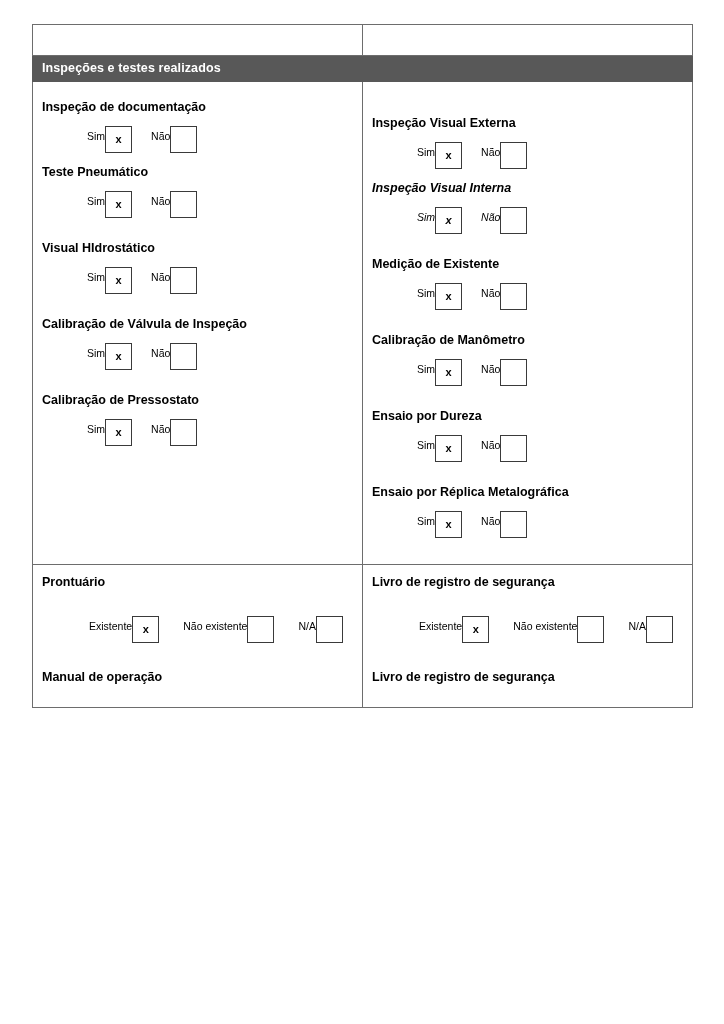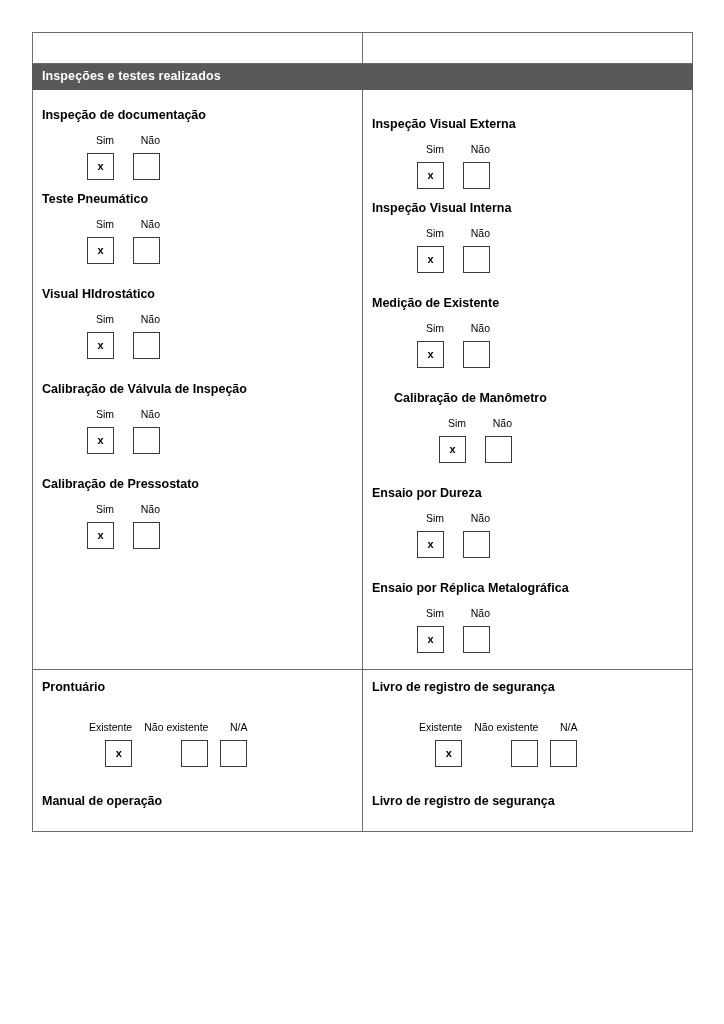--- a/index.html
+++ b/index.html
@@ -24,7 +24,7 @@
   .form-table {
     position: absolute;
     left: 32px;
-    top: 32px;
+    top: 24px;
     width: 660px;
     border-collapse: collapse;
     table-layout: fixed;

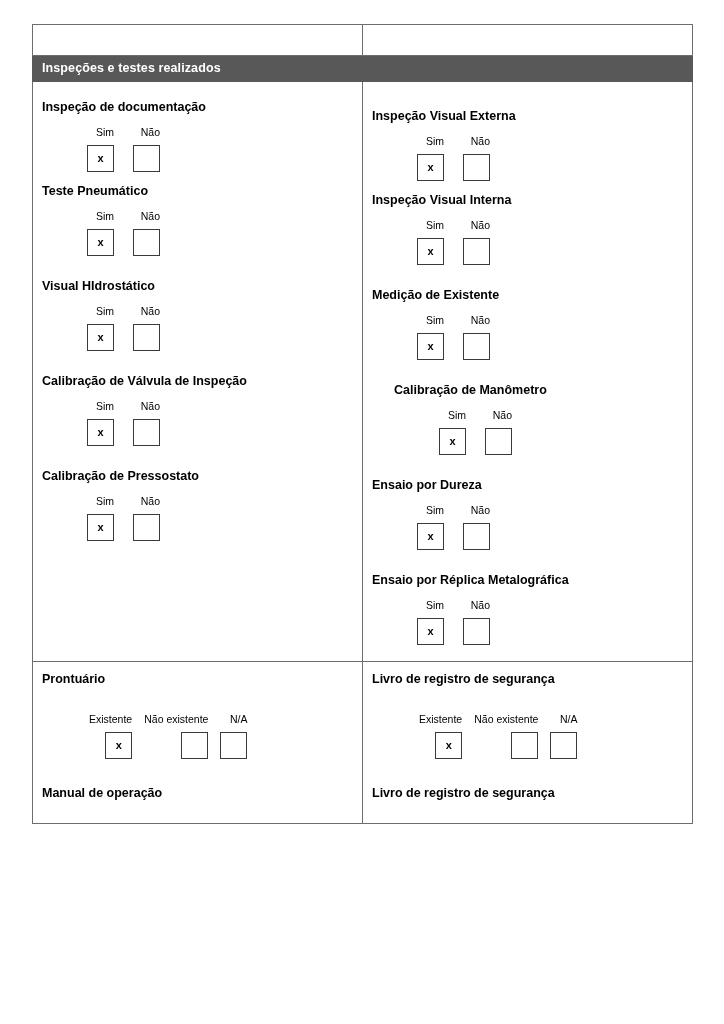--- a/index.html
+++ b/index.html
@@ -223,7 +223,7 @@
         <td>
           <div class="cell-pad">
 
-            <div class="item" style="padding-top:26px;">
+            <div class="item" style="padding-top:33px;">
               <div class="item-title">Inspeção Visual Externa</div>
               <div class="choices" style="margin-top:11px;">
                 <div class="choice">

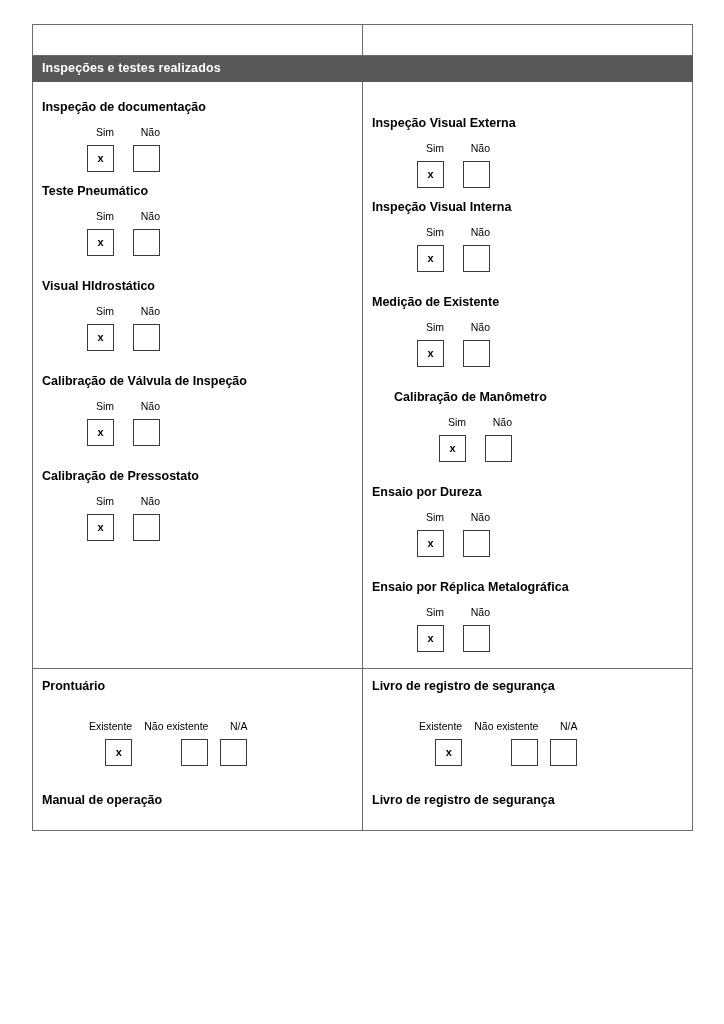--- a/index.html
+++ b/index.html
@@ -76,8 +76,8 @@
   }
   .choice {
     display: flex;
-    flex-direction: column;
-    align-items: flex-end;
+    flex-direction: row;
+    align-items: center;
     margin-right: 19px;
   }
   .choice-label {

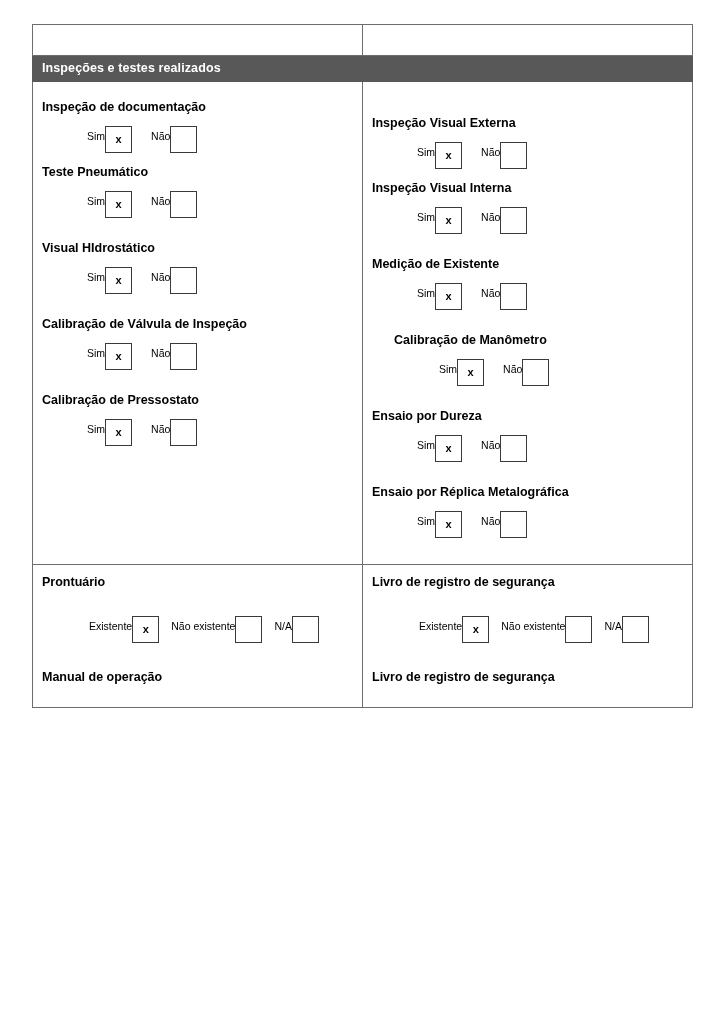--- a/index.html
+++ b/index.html
@@ -237,7 +237,7 @@
               </div>
             </div>
 
-            <div class="item" style="padding-top:11px;">
+            <div class="item" style="padding-top:11px;font-style:italic;">
               <div class="item-title">Inspeção Visual Interna</div>
               <div class="choices" style="margin-top:11px;">
                 <div class="choice">

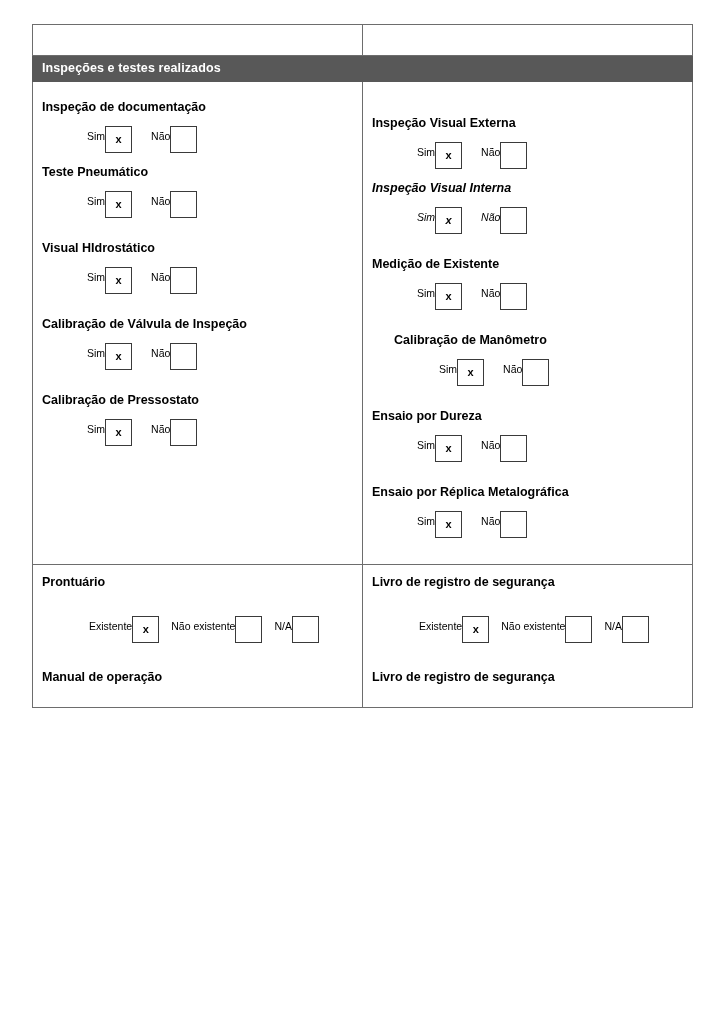--- a/index.html
+++ b/index.html
@@ -265,7 +265,7 @@
               </div>
             </div>
 
-            <div class="item" style="padding-top:22px;margin-left:22px;">
+            <div class="item" style="padding-top:22px;">
               <div class="item-title">Calibração de Manômetro</div>
               <div class="choices" style="margin-top:11px;">
                 <div class="choice">

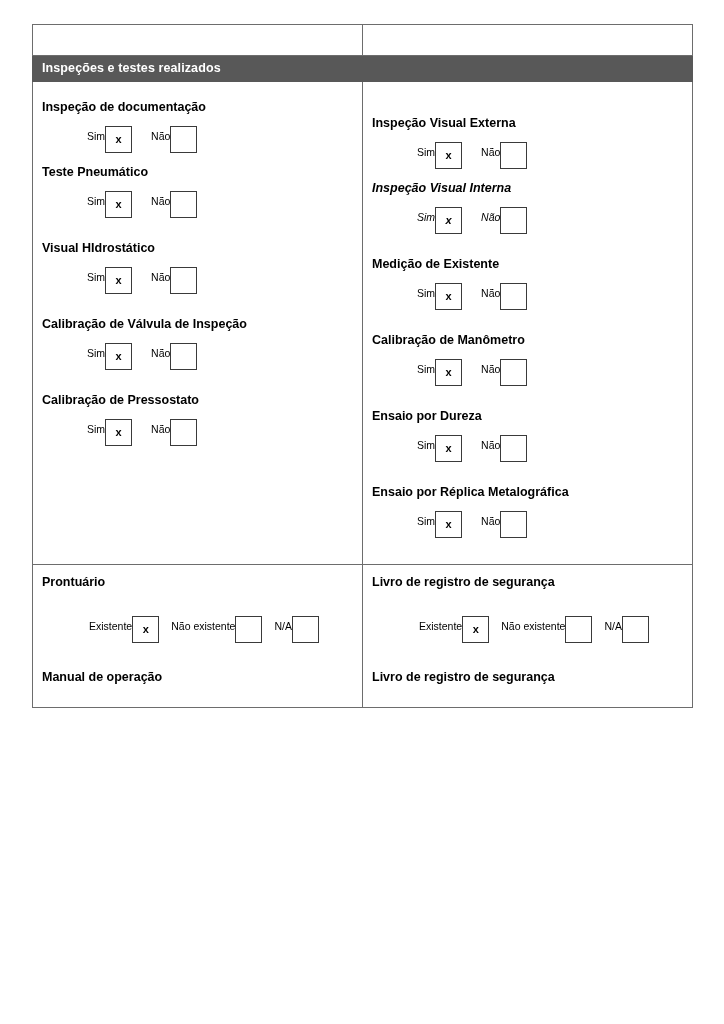--- a/index.html
+++ b/index.html
@@ -104,6 +104,7 @@
   
   .choices.doc {
     margin-left: 47px;
+    gap: 12px;
   }
   .choices.doc .choice {
     margin-right: 12px;

